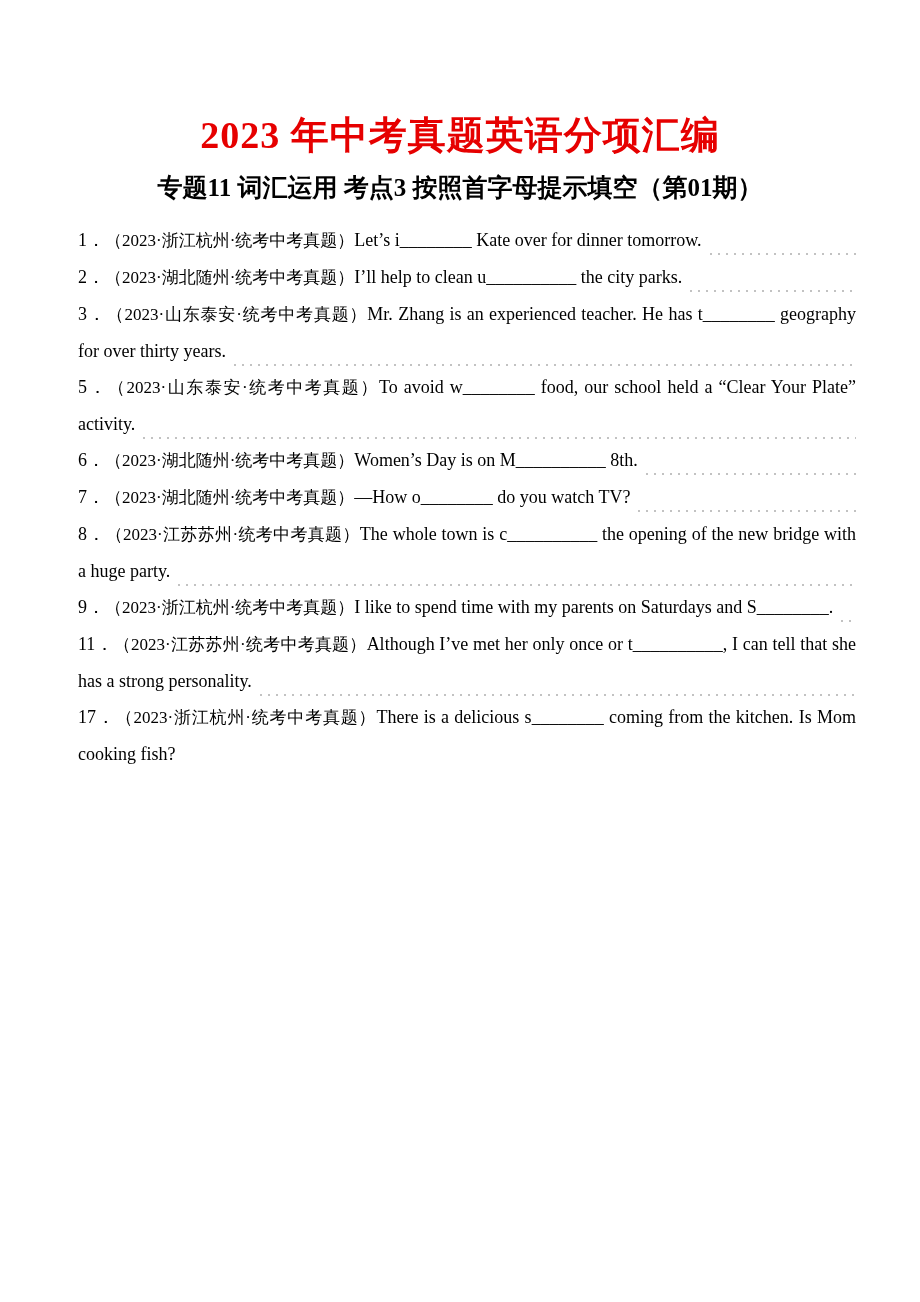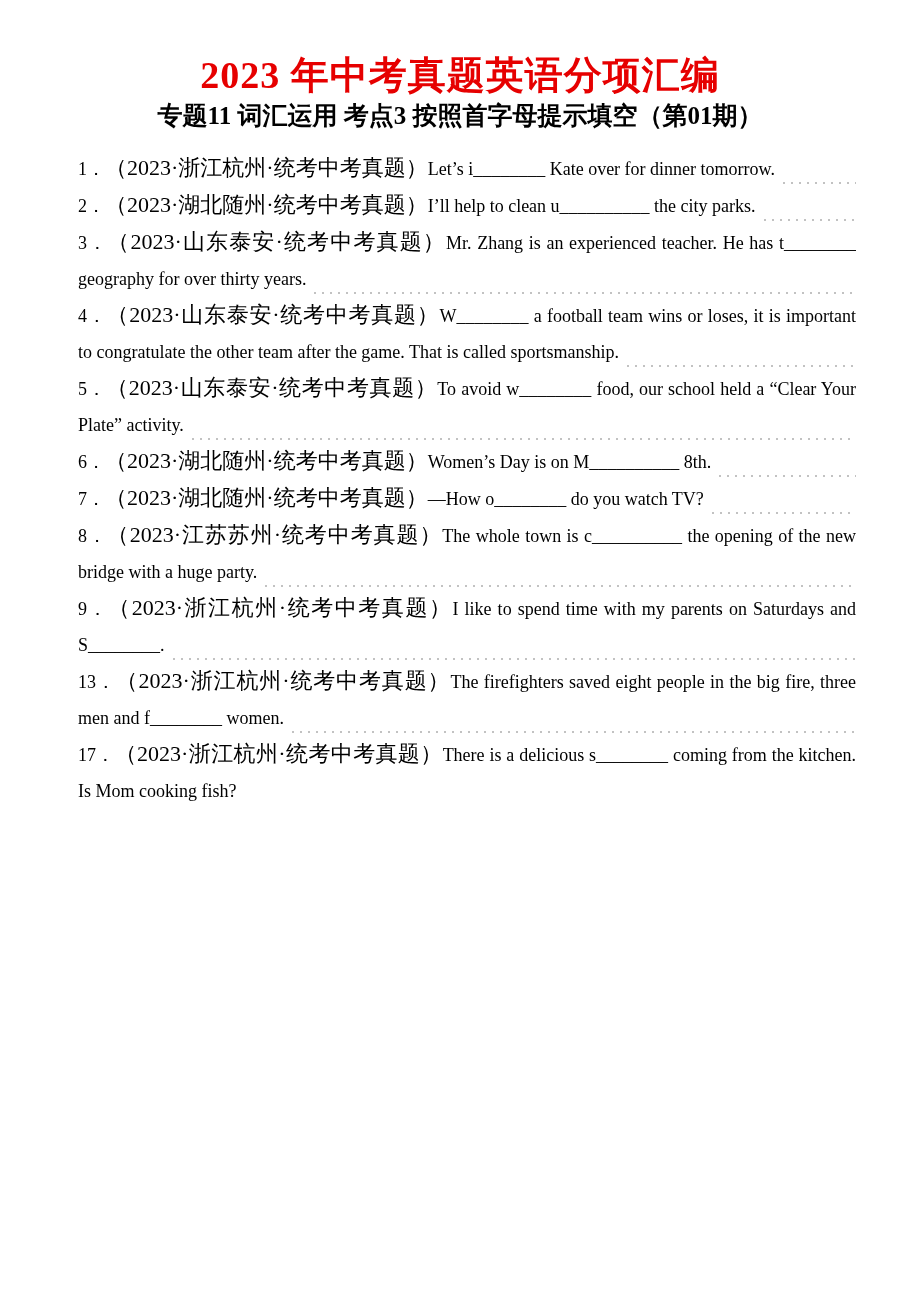--- a/index.html
+++ b/index.html
@@ -15,7 +15,7 @@
     color: #000000;
   }
   .doc {
-    padding-top: 52px;
+    padding-top: 112px;
   }
   .title {
     margin: 0;

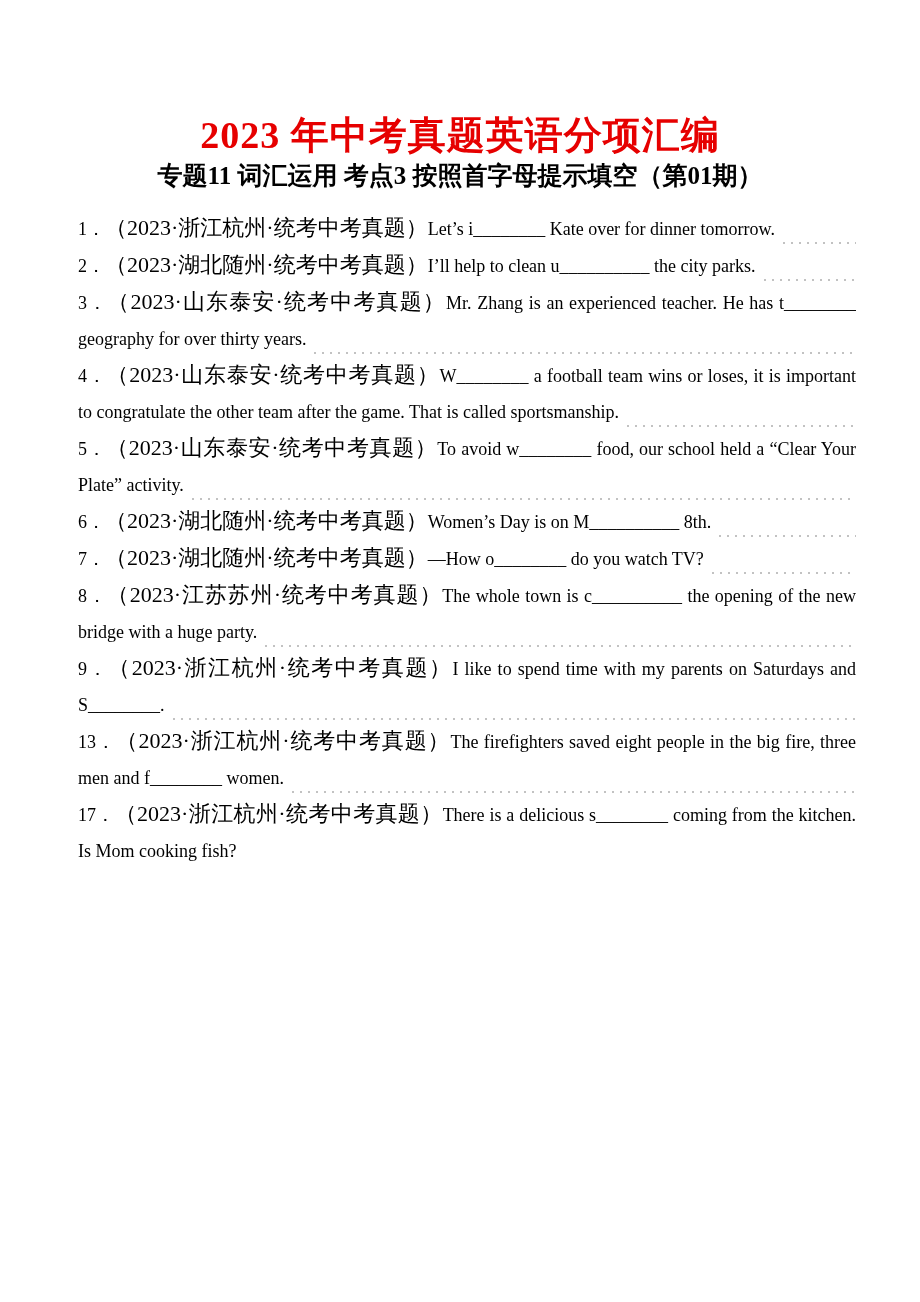--- a/index.html
+++ b/index.html
@@ -26,7 +26,7 @@
     letter-spacing: 1px;
   }
   .subtitle {
-    margin: 0 0 0 0;
+    margin: 12px 0 0 0;
     text-align: center;
     font-size: 25px;
     font-weight: bold;

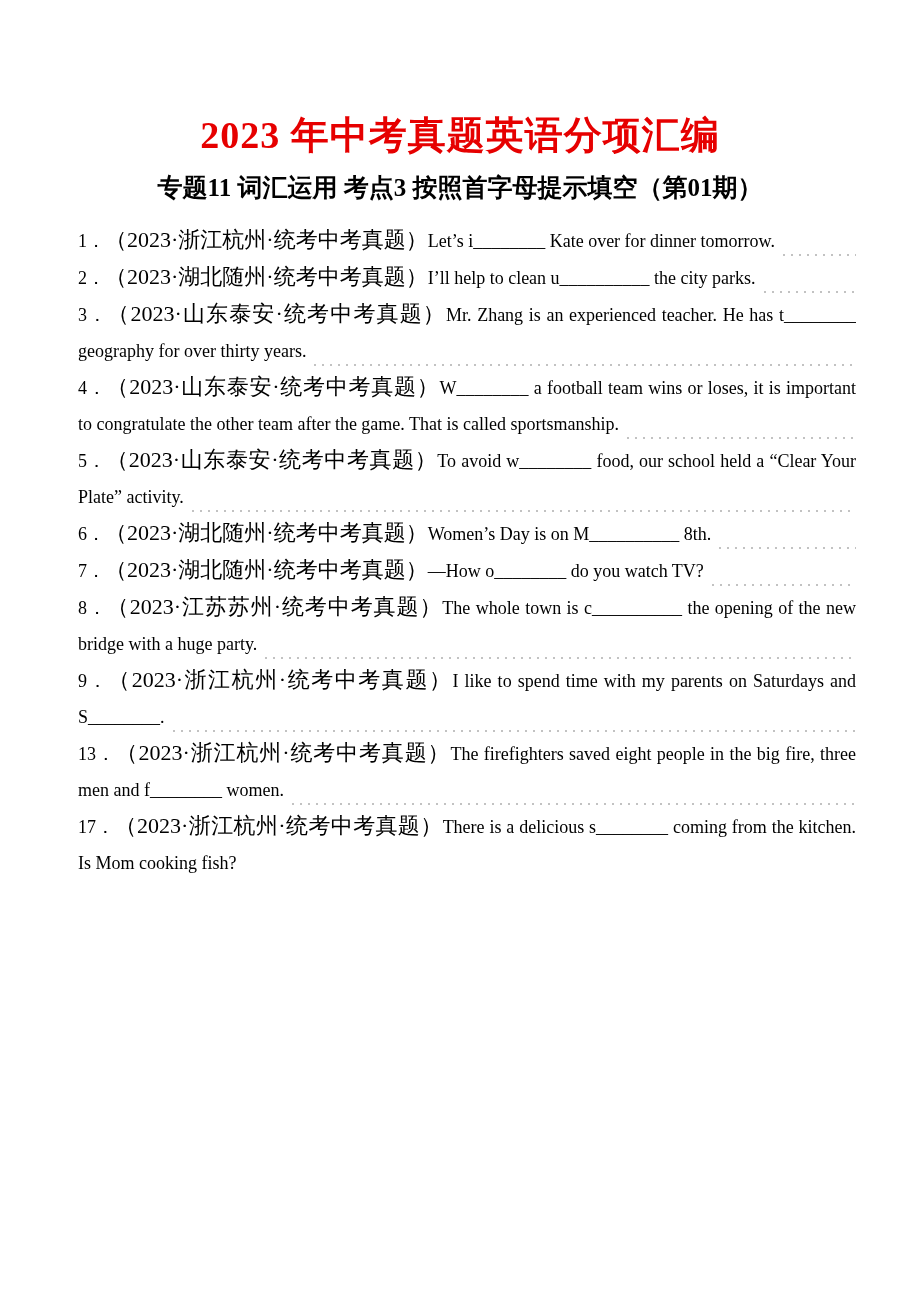--- a/index.html
+++ b/index.html
@@ -47,7 +47,7 @@
     white-space: nowrap;
   }
   .q-tag {
-    font-size: 22px;
+    font-size: 17px;
   }
   
   .leader {

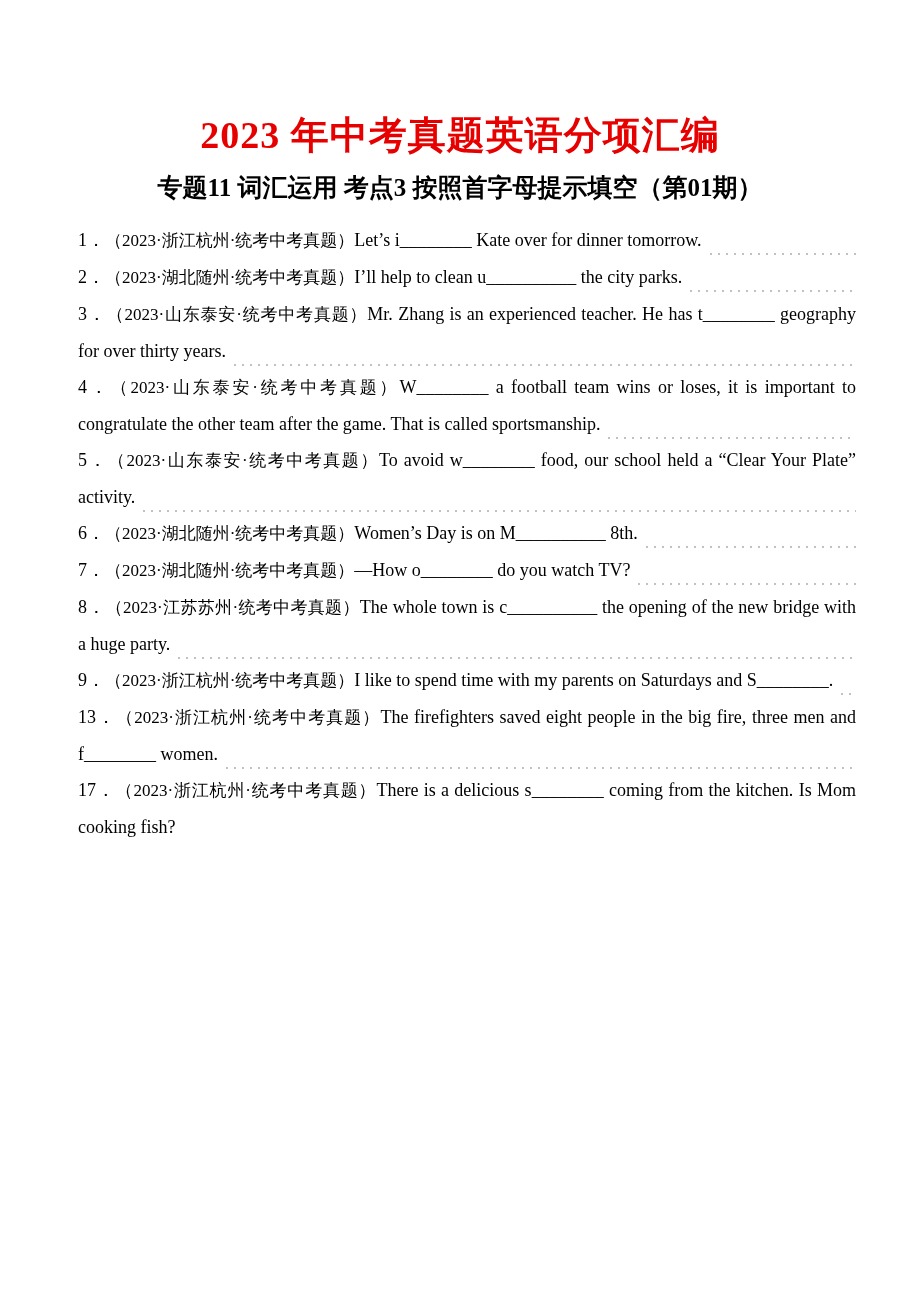--- a/index.html
+++ b/index.html
@@ -85,9 +85,6 @@
       <p class="para"><span class="q-num">3．</span><span class="q-tag">（2023·山东泰安·统考中考真题）</span><span class="q-text">Mr. Zhang is an experienced teacher. He has t________ geography for over thirty years.</span><span class="leader"></span></p>
     </div>
 
-    <div class="question">
-      <p class="para"><span class="q-num">4．</span><span class="q-tag">（2023·山东泰安·统考中考真题）</span><span class="q-text">W________ a football team wins or loses, it is important to congratulate the other team after the game. That is called sportsmanship.</span><span class="leader"></span></p>
-    </div>
 
     <div class="question">
       <p class="para"><span class="q-num">5．</span><span class="q-tag">（2023·山东泰安·统考中考真题）</span><span class="q-text">To avoid w________ food, our school held a “Clear Your Plate” activity.</span><span class="leader"></span></p>

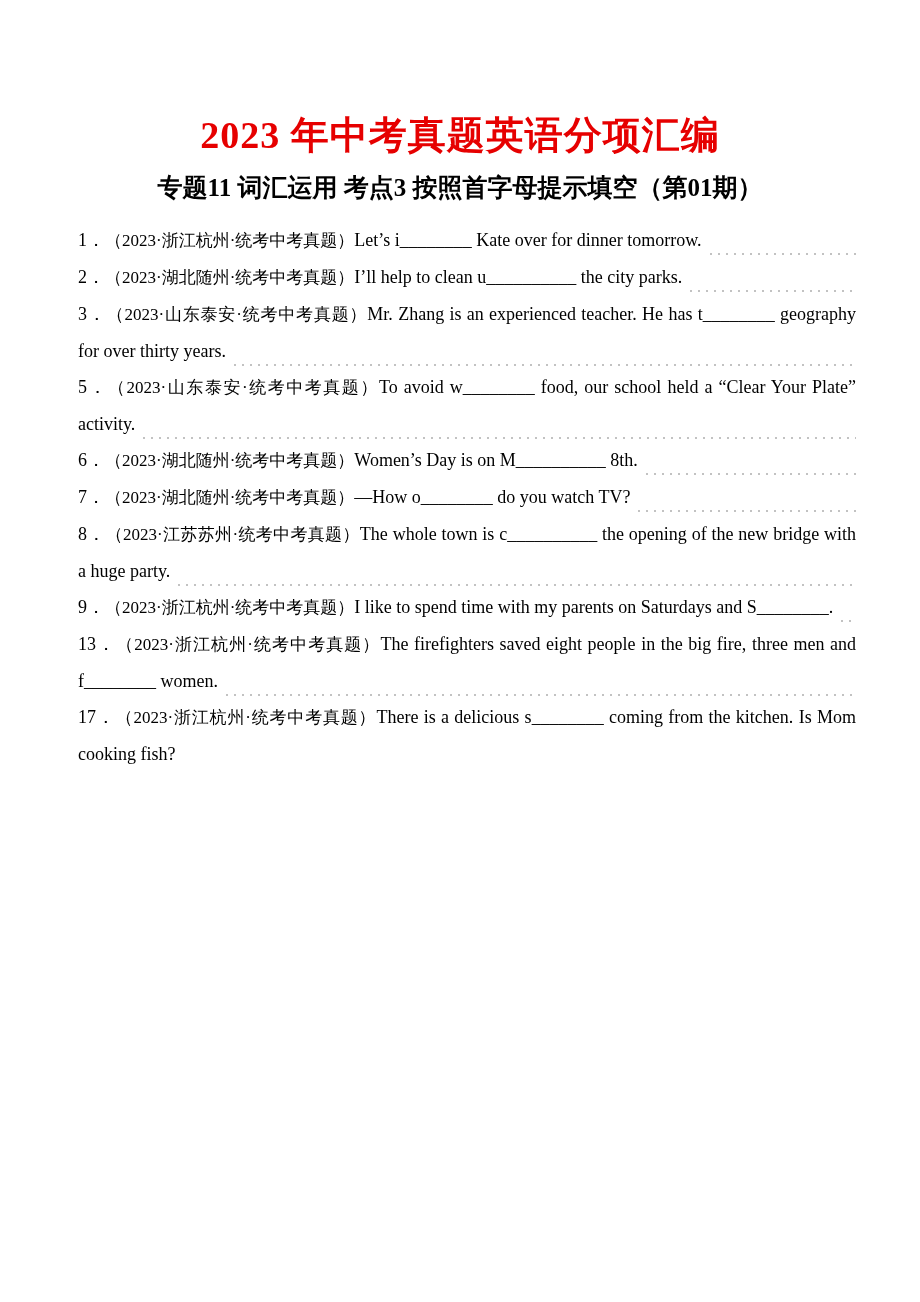--- a/index.html
+++ b/index.html
@@ -107,6 +107,9 @@
     </div>
 
 
+    <div class="question">
+      <p class="para"><span class="q-num">11．</span><span class="q-tag">（2023·江苏苏州·统考中考真题）</span><span class="q-text">Although I’ve met her only once or t__________, I can tell that she has a strong personality.</span><span class="leader"></span></p>
+    </div>
 
 
     <div class="question">

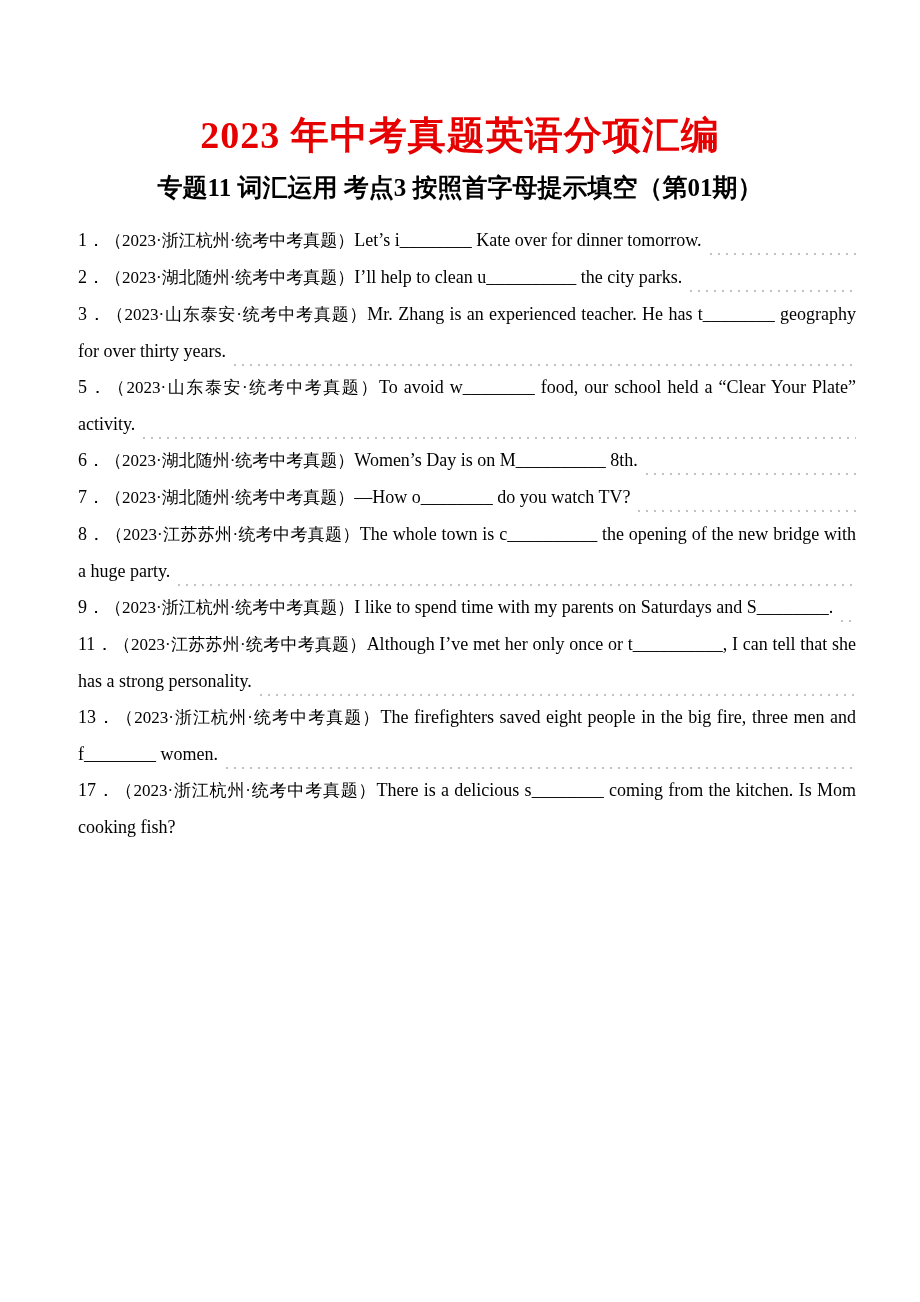--- a/index.html
+++ b/index.html
@@ -112,9 +112,6 @@
     </div>
 
 
-    <div class="question">
-      <p class="para"><span class="q-num">13．</span><span class="q-tag">（2023·浙江杭州·统考中考真题）</span><span class="q-text">The firefighters saved eight people in the big fire, three men and f________ women.</span><span class="leader"></span></p>
-    </div>
 
 
 

